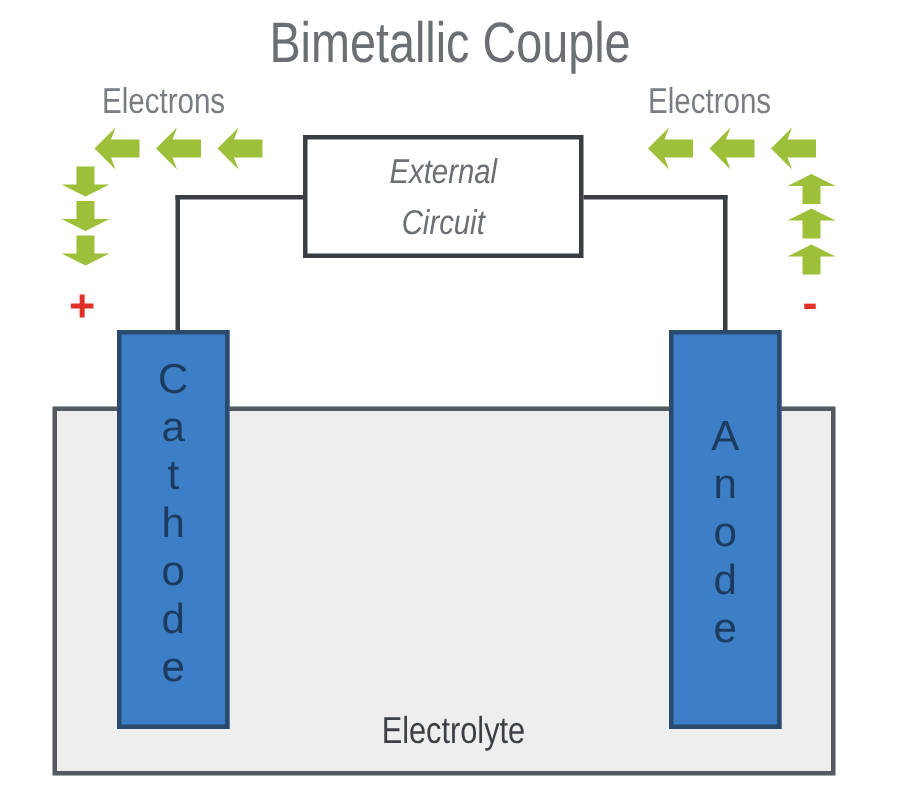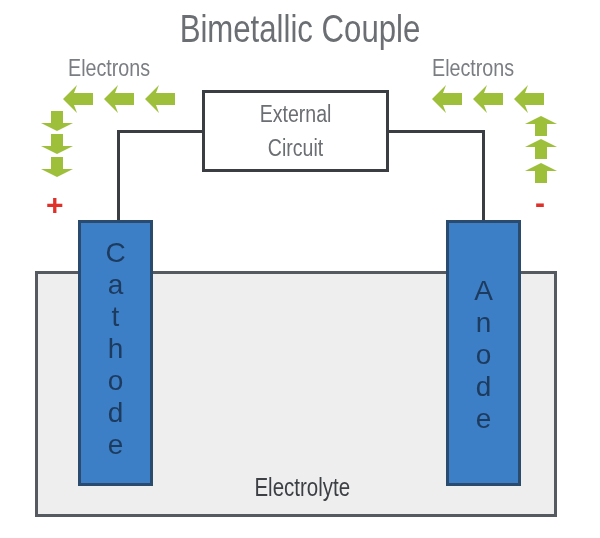--- a/index.html
+++ b/index.html
@@ -7,7 +7,7 @@
   .abs { position: absolute; }
   .title { left: 0; top: 8px; width: 600px; text-align: center; font-size: 38px; color: #6b6e72; letter-spacing: 0px; transform: scaleX(0.82); transform-origin: 300px 0; }
   .elabel { font-size: 24px; color: #7a7d82; transform: scaleX(0.82); transform-origin: left top; }
-  .circuit-box { left: 202px; top: 90px; width: 187px; height: 82px; border: 3px solid #3a3d42; background: #ffffff; box-sizing: border-box; }
+  .circuit-box { left: 202px; top: 90px; width: 187px; height: 82px; border: 3px solid #3a3d42; background: #ffffff; box-sizing: border-box; font-style: italic; }
   .circuit-text { width: 100%; text-align: center; font-size: 23px; line-height: 34px; color: #6b6e72; padding-top: 4px; transform: scaleX(0.85); }
   .wire { background: #3a3d42; }
   .electrolyte { left: 35px; top: 271px; width: 522px; height: 246px; background: #eeeeee; border: 3px solid #555a60; box-sizing: border-box; }

